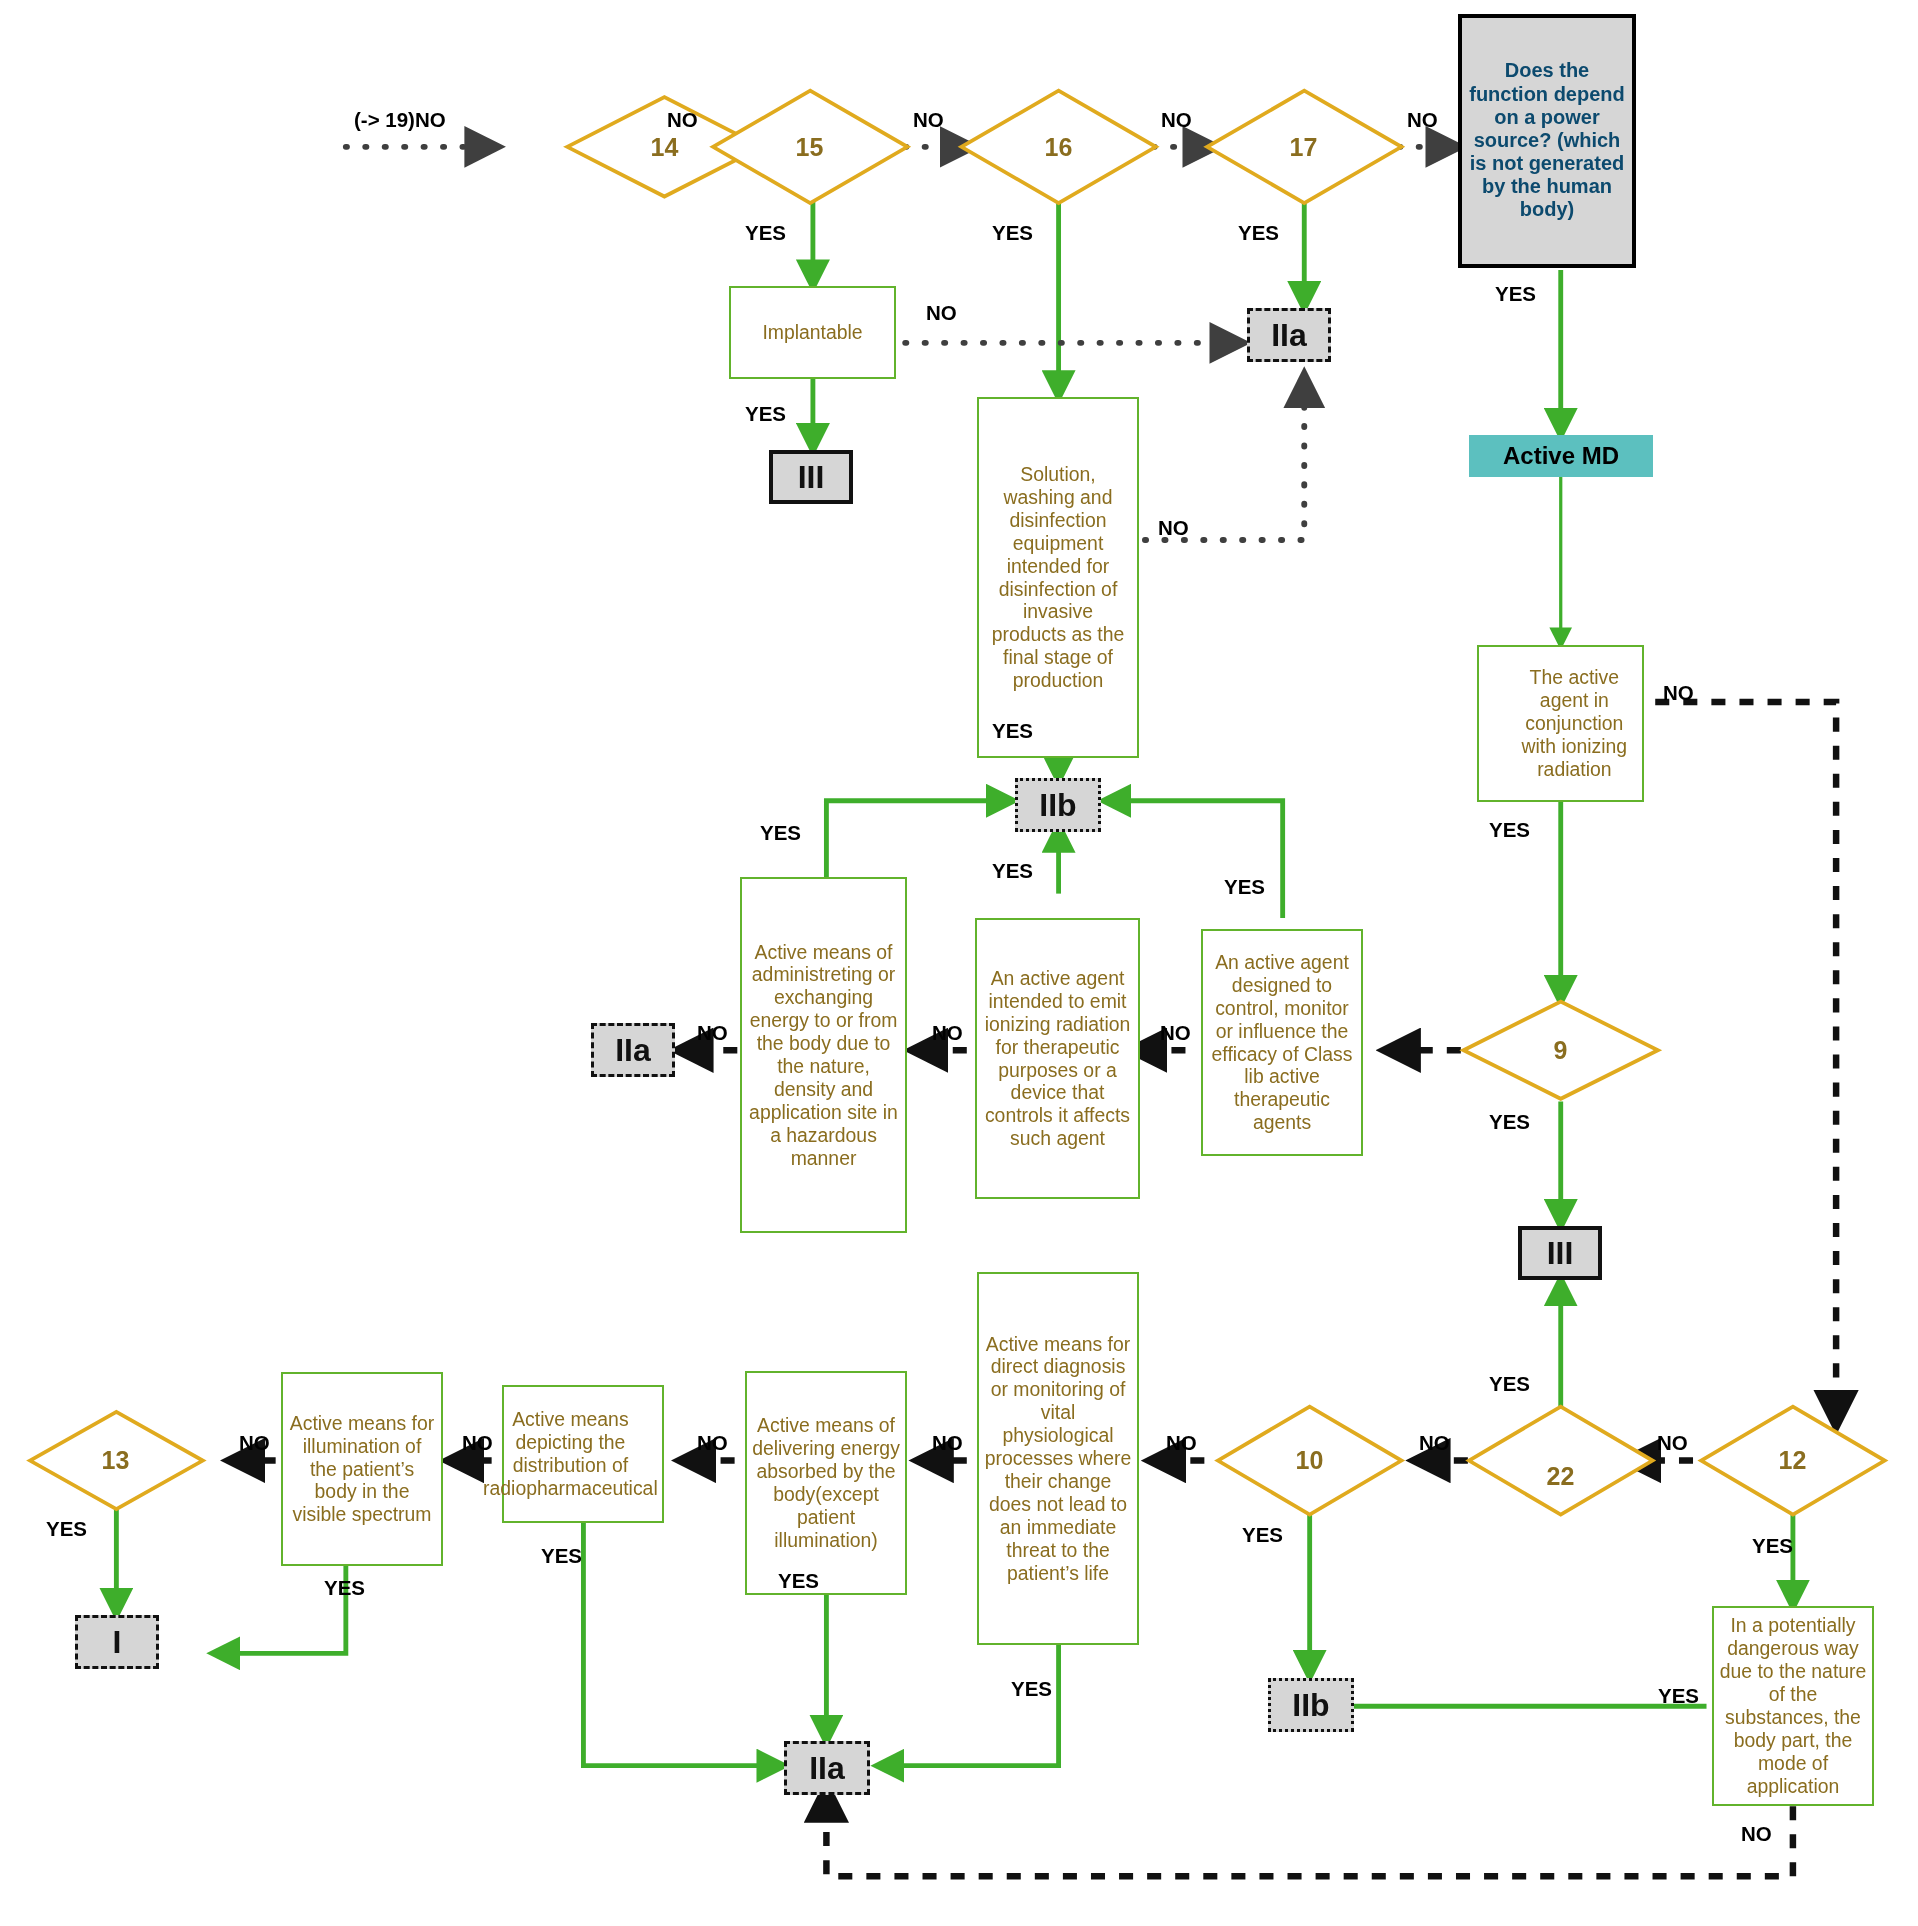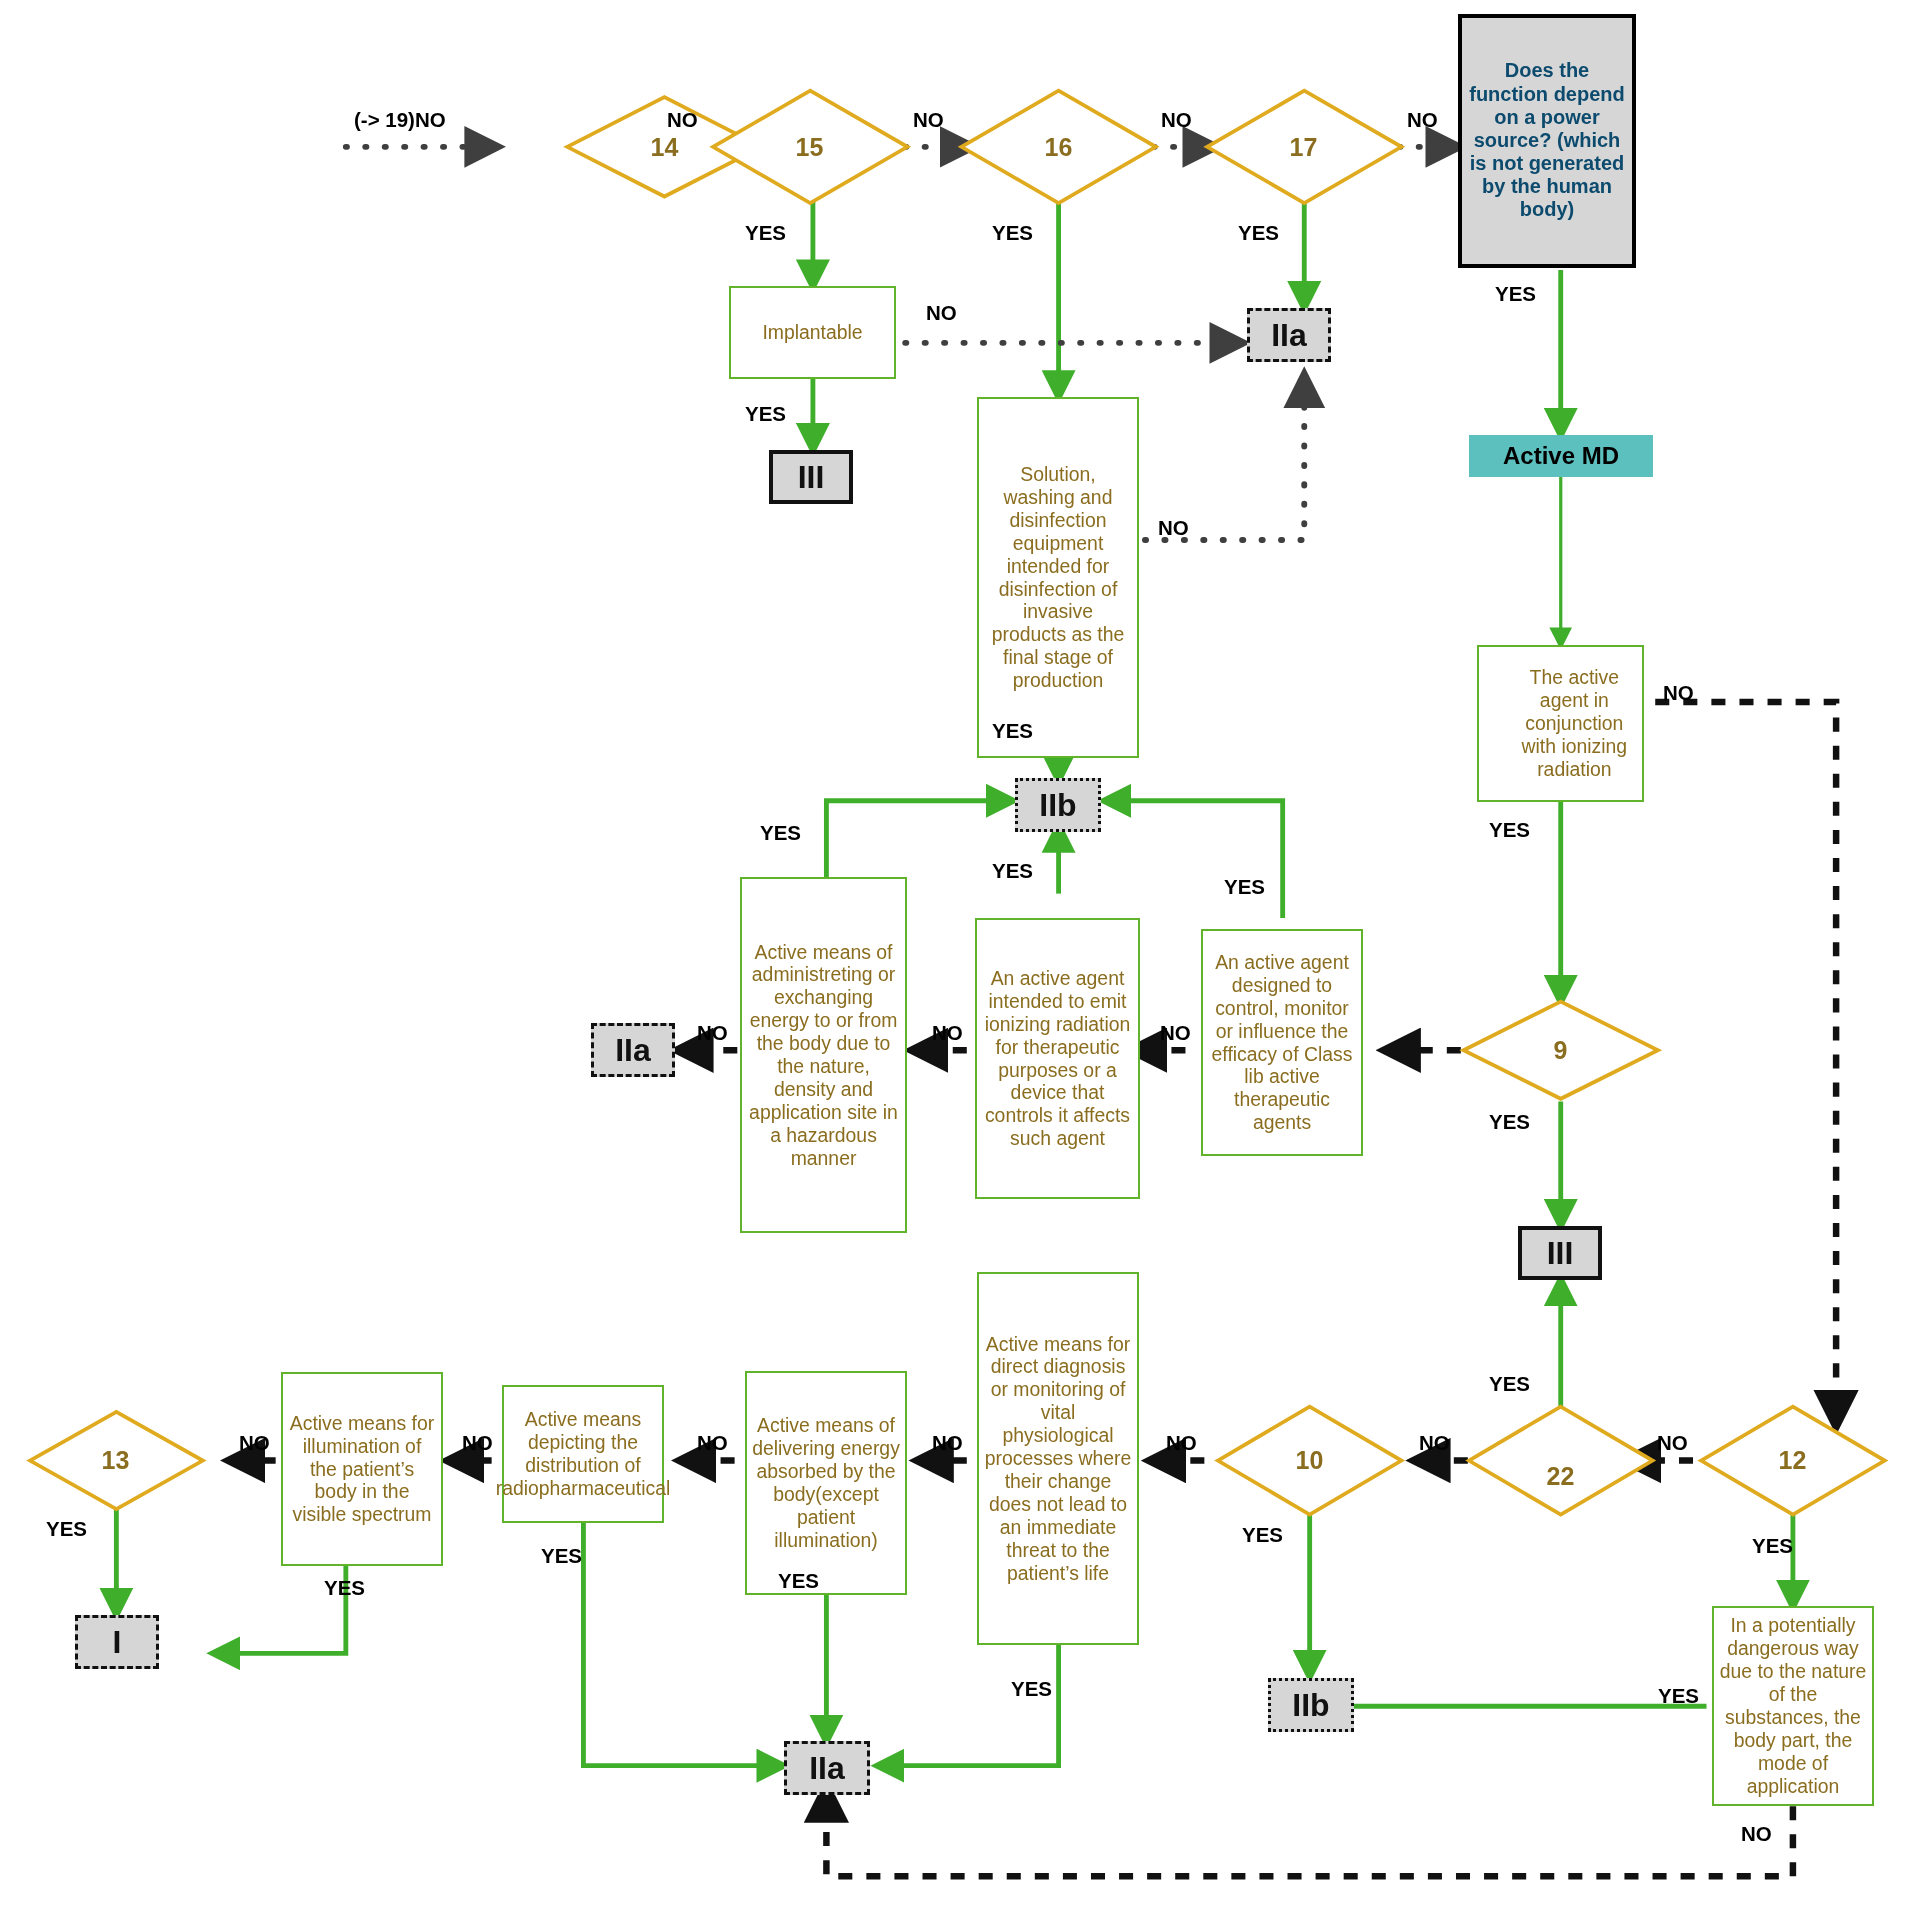--- a/index.html
+++ b/index.html
@@ -213,7 +213,7 @@
     <span>Active means for illumination of the patient’s body in the visible spectrum</span>
   </div>
 
-  <div class="node gbox" style="left:502px;top:1385px;width:162px;height:138px;">
+  <div class="node gbox" style="left:502px;top:1385px;width:162px;height:138px;justify-content:flex-end;">
     <span>Active means depicting the distribution of radiopharmaceutical</span>
   </div>
 

